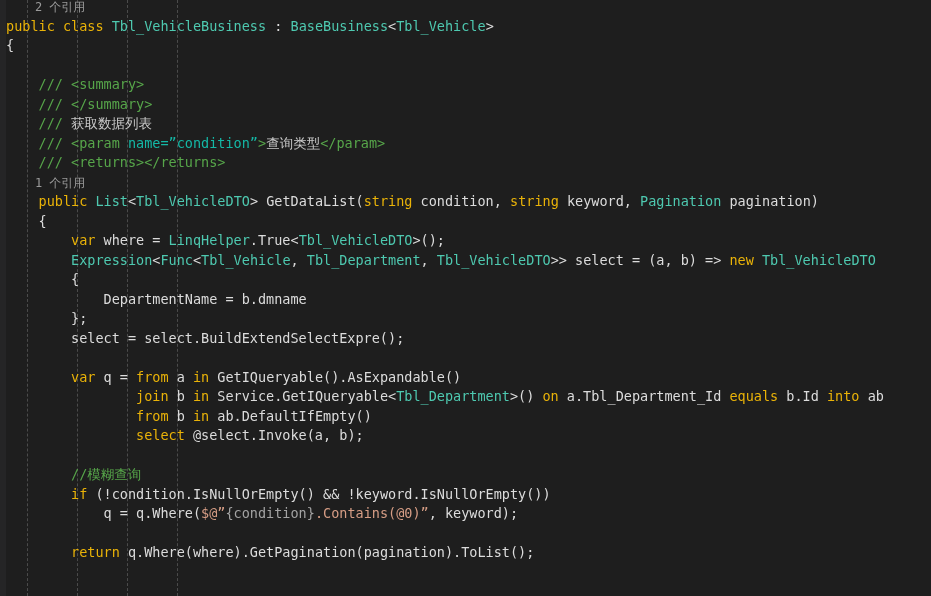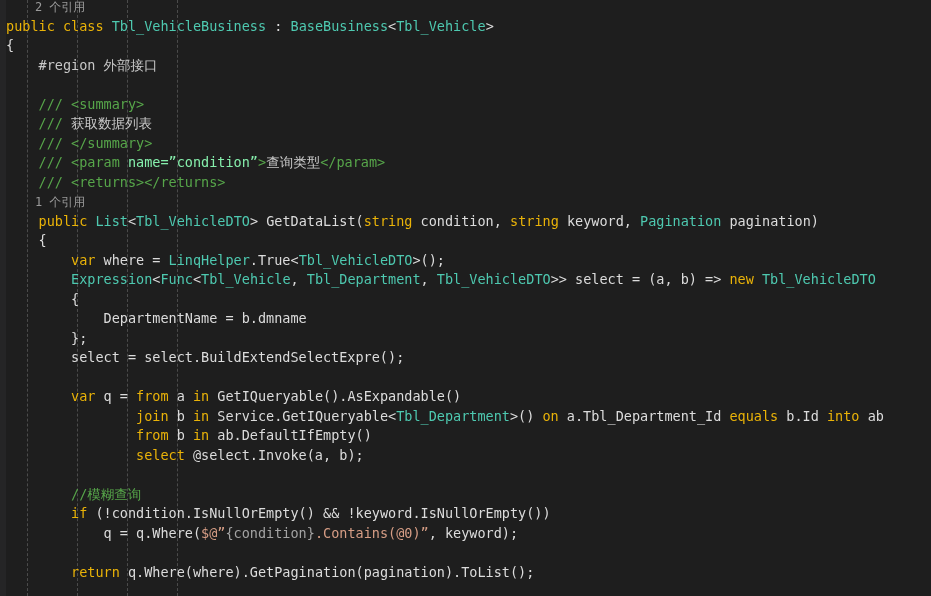--- a/index.html
+++ b/index.html
@@ -69,7 +69,6 @@
         <div class="line ln-pad"><span class="codelens">    2 个引用</span></div>
         <div class="line ln-pad"><span class="kw">public</span><span class="id"> </span><span class="kw">class</span><span class="id"> </span><span class="typ">Tbl_VehicleBusiness</span><span class="id"> : </span><span class="typ">BaseBusiness</span><span class="id">&lt;</span><span class="typ">Tbl_Vehicle</span><span class="id">&gt;</span></div>
         <div class="line ln-pad"><span class="id">{</span></div>
-        <div class="line ln-pad"><span class="preproc">    #region 外部接口</span></div>
         <div class="line ln-pad">&nbsp;</div>
         <div class="line ln-pad"><span class="cmt">    /// </span><span class="cmt">&lt;summary&gt;</span></div>
         <div class="line ln-pad"><span class="cmt">    /// </span><span class="doctext">获取数据列表</span></div>

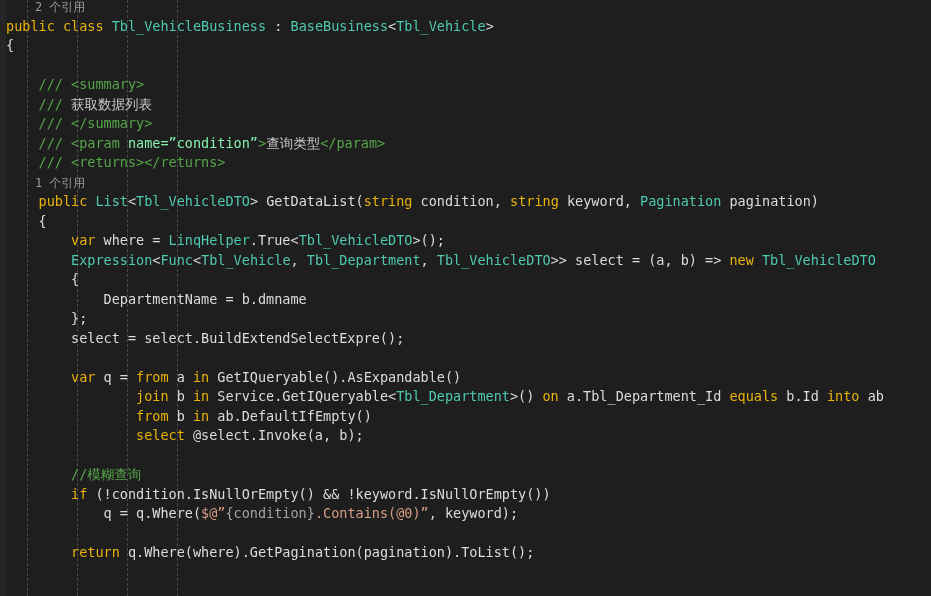--- a/index.html
+++ b/index.html
@@ -71,8 +71,8 @@
         <div class="line ln-pad"><span class="id">{</span></div>
         <div class="line ln-pad">&nbsp;</div>
         <div class="line ln-pad"><span class="cmt">    /// </span><span class="cmt">&lt;summary&gt;</span></div>
+        <div class="line ln-pad"><span class="cmt">    /// </span><span class="cmt">&lt;/summary&gt;</span></div>
         <div class="line ln-pad"><span class="cmt">    /// </span><span class="doctext">获取数据列表</span></div>
-        <div class="line ln-pad"><span class="cmt">    /// </span><span class="cmt">&lt;/summary&gt;</span></div>
         <div class="line ln-pad"><span class="cmt">    /// </span><span class="cmt">&lt;param </span><span class="docattr">name=”condition”</span><span class="cmt">&gt;</span><span class="doctext">查询类型</span><span class="cmt">&lt;/param&gt;</span></div>
         <div class="line ln-pad"><span class="cmt">    /// </span><span class="cmt">&lt;returns&gt;&lt;/returns&gt;</span></div>
         <div class="line ln-pad"><span class="codelens">    1 个引用</span></div>

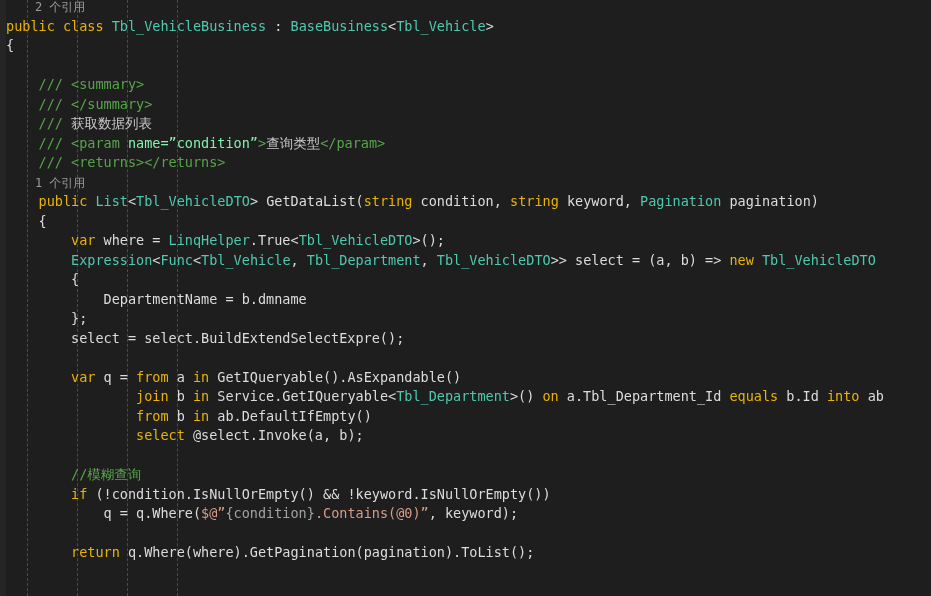--- a/index.html
+++ b/index.html
@@ -42,7 +42,7 @@
   .typ{color:#4ec9b0;}       
   .id{color:#dcdcdc;}        
   .cmt{color:#57a64a;}       
-  .docattr{color:#86efac;margin-top:45px;}   
+  .docattr{color:#14b8a6;margin-top:45px;}   
   .doctext{color:#c8c8c8;}   
   .str{color:#d69d85;}       
   .strhole{color:#a3a3a3;}   

